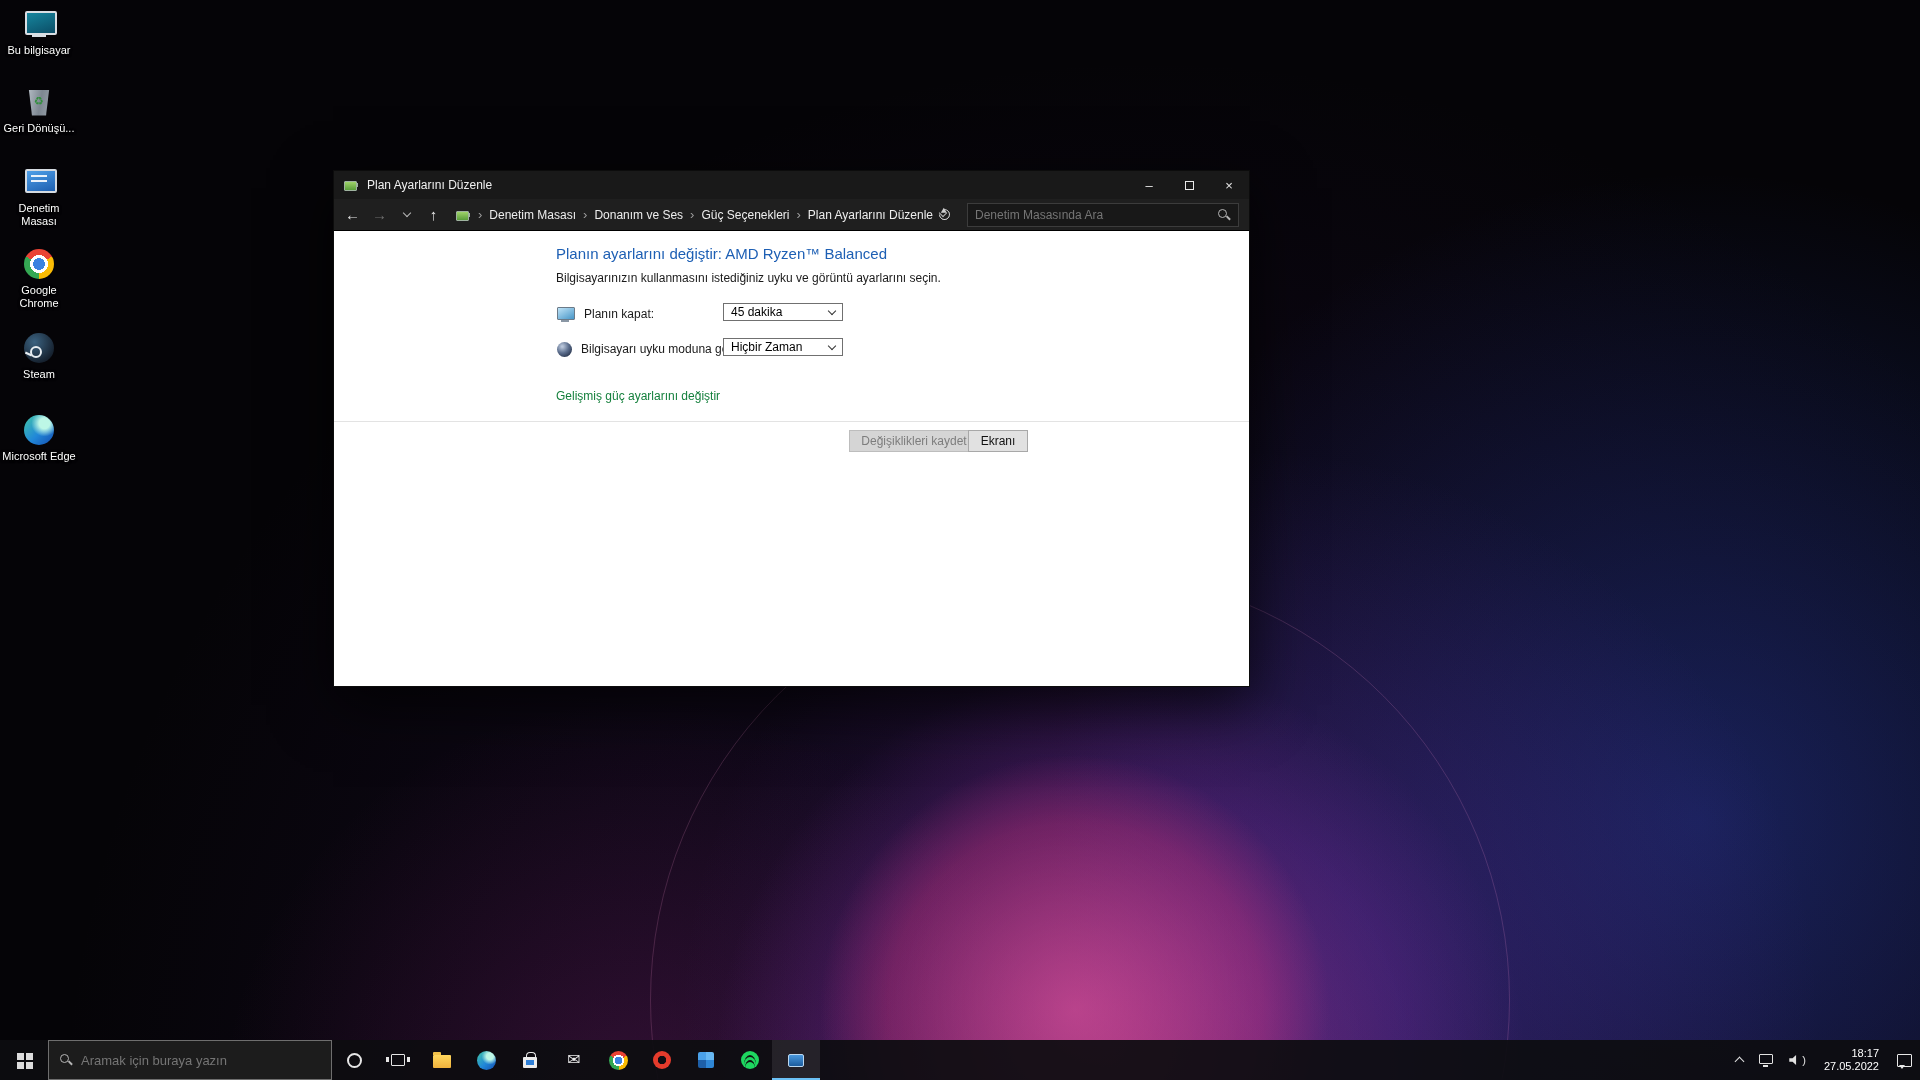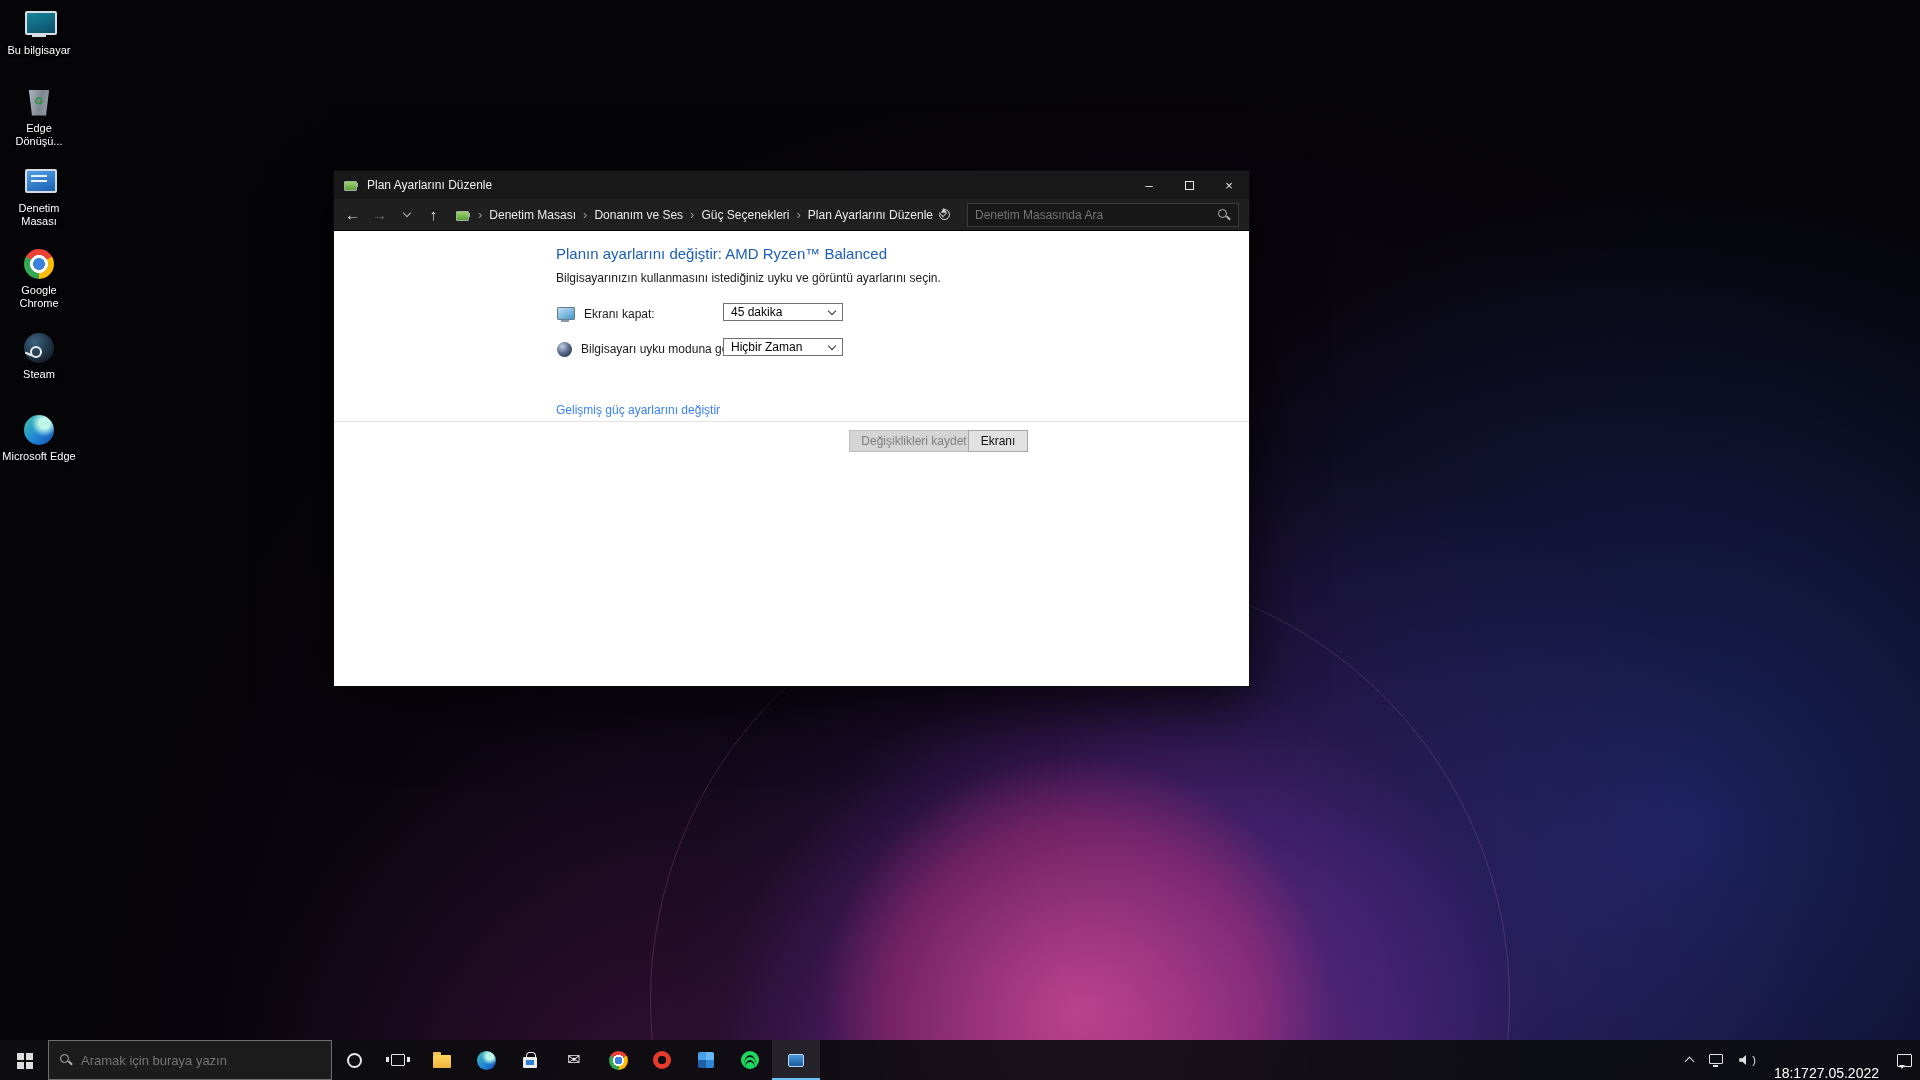--- a/index.html
+++ b/index.html
@@ -148,7 +148,7 @@
           <span class="bin-glyph">♻</span>
         </span>
     </div>
-    <div class="dsk-label">Edge Dönüşü...</div>
+    <div class="dsk-label">Geri Dönüşü...</div>
   </div>
   <div class="dsk-item" style="top:166px">
     <div class="dsk-ico">

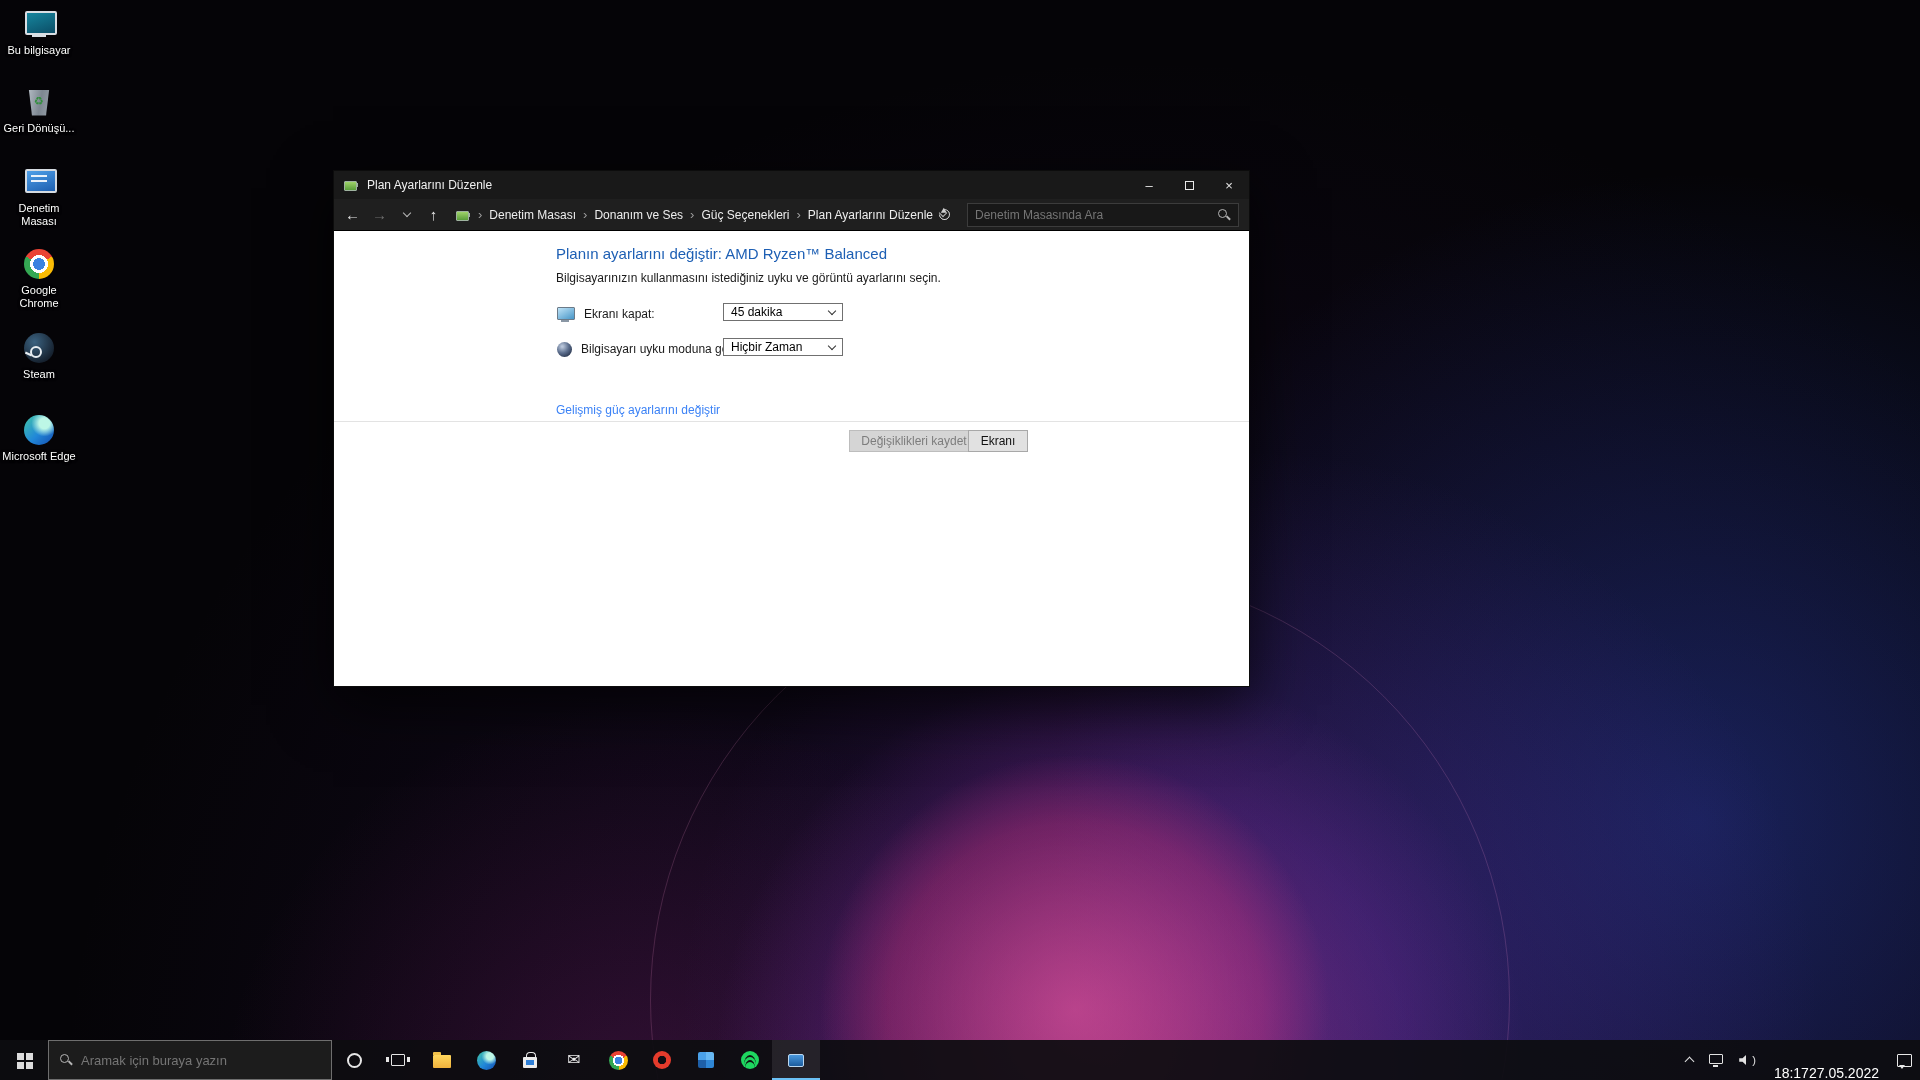--- a/index.html
+++ b/index.html
@@ -235,7 +235,7 @@
 
       <div class="row row1">
         <span class="ico-display"></span>
-        <span class="lbl">Ekranı kapat:</span>
+        <span class="lbl">Planın kapat:</span>
       </div>
       <div class="dd dd1">
         <span>45 dakika</span>

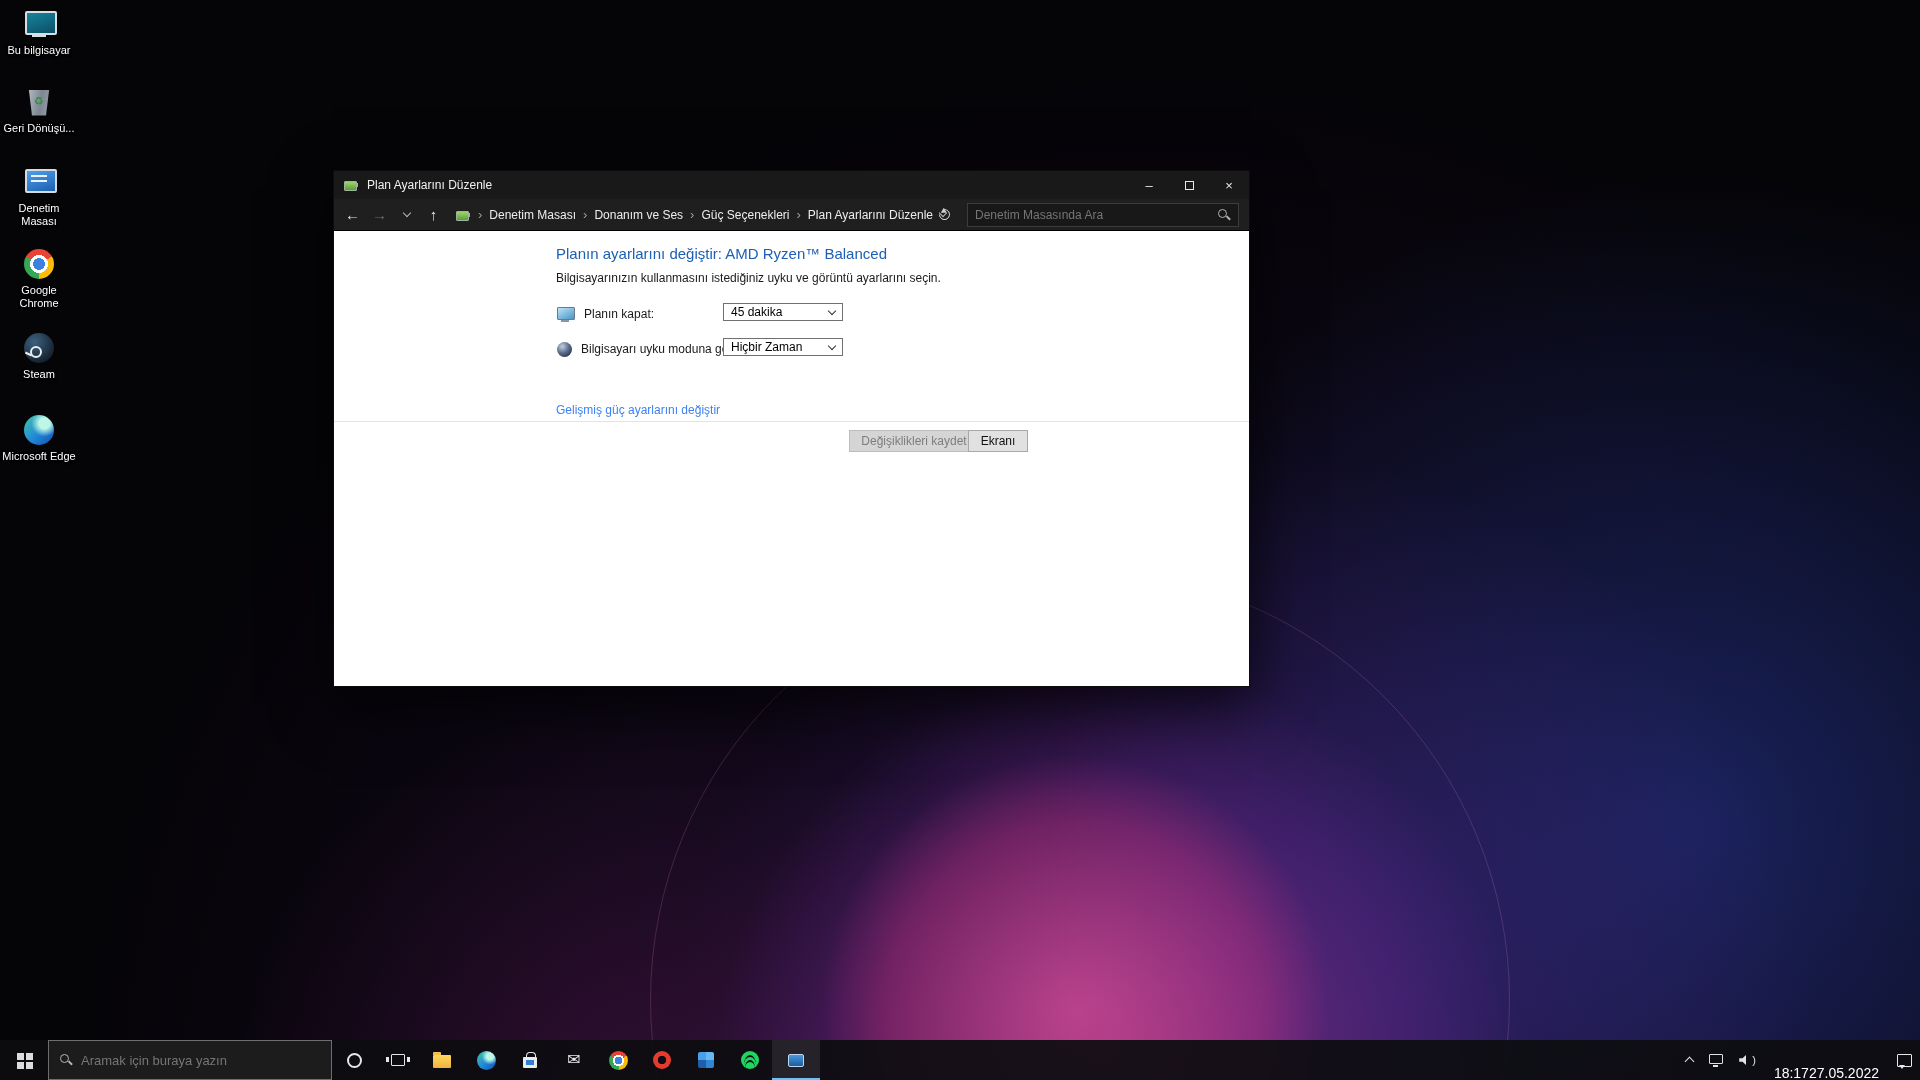--- a/index.html
+++ b/index.html
@@ -80,7 +80,7 @@
   .dd{position:absolute;left:389px;width:120px;height:18px;border:1px solid #707070;background:#fff;display:flex;align-items:center;padding:0 7px;font-size:12px;color:#000;cursor:default}
   .dd1{top:72px}.dd2{top:107px}
   .dd-chev{margin-left:auto;width:6px;height:6px;border-right:1.4px solid #333;border-bottom:1.4px solid #333;transform:rotate(45deg);margin-top:-3px;display:block}
-  .adv-link{position:absolute;left:222px;top:172px;font-size:12px;color:#3b82f6;text-decoration:none}
+  .adv-link{position:absolute;left:222px;top:158px;font-size:12px;color:#15803d;text-decoration:none}
   .divider{position:absolute;left:0;top:190px;width:100%;height:1px;background:#e3e3e3}
   .btn{position:absolute;height:22px;font-size:12px;display:flex;align-items:center;justify-content:center;font-family:inherit;top:199px}
   .btn-save{left:515px;width:130px;background:#d5d5d5;border:1px solid #bdbdbd;color:#7d7d7d}

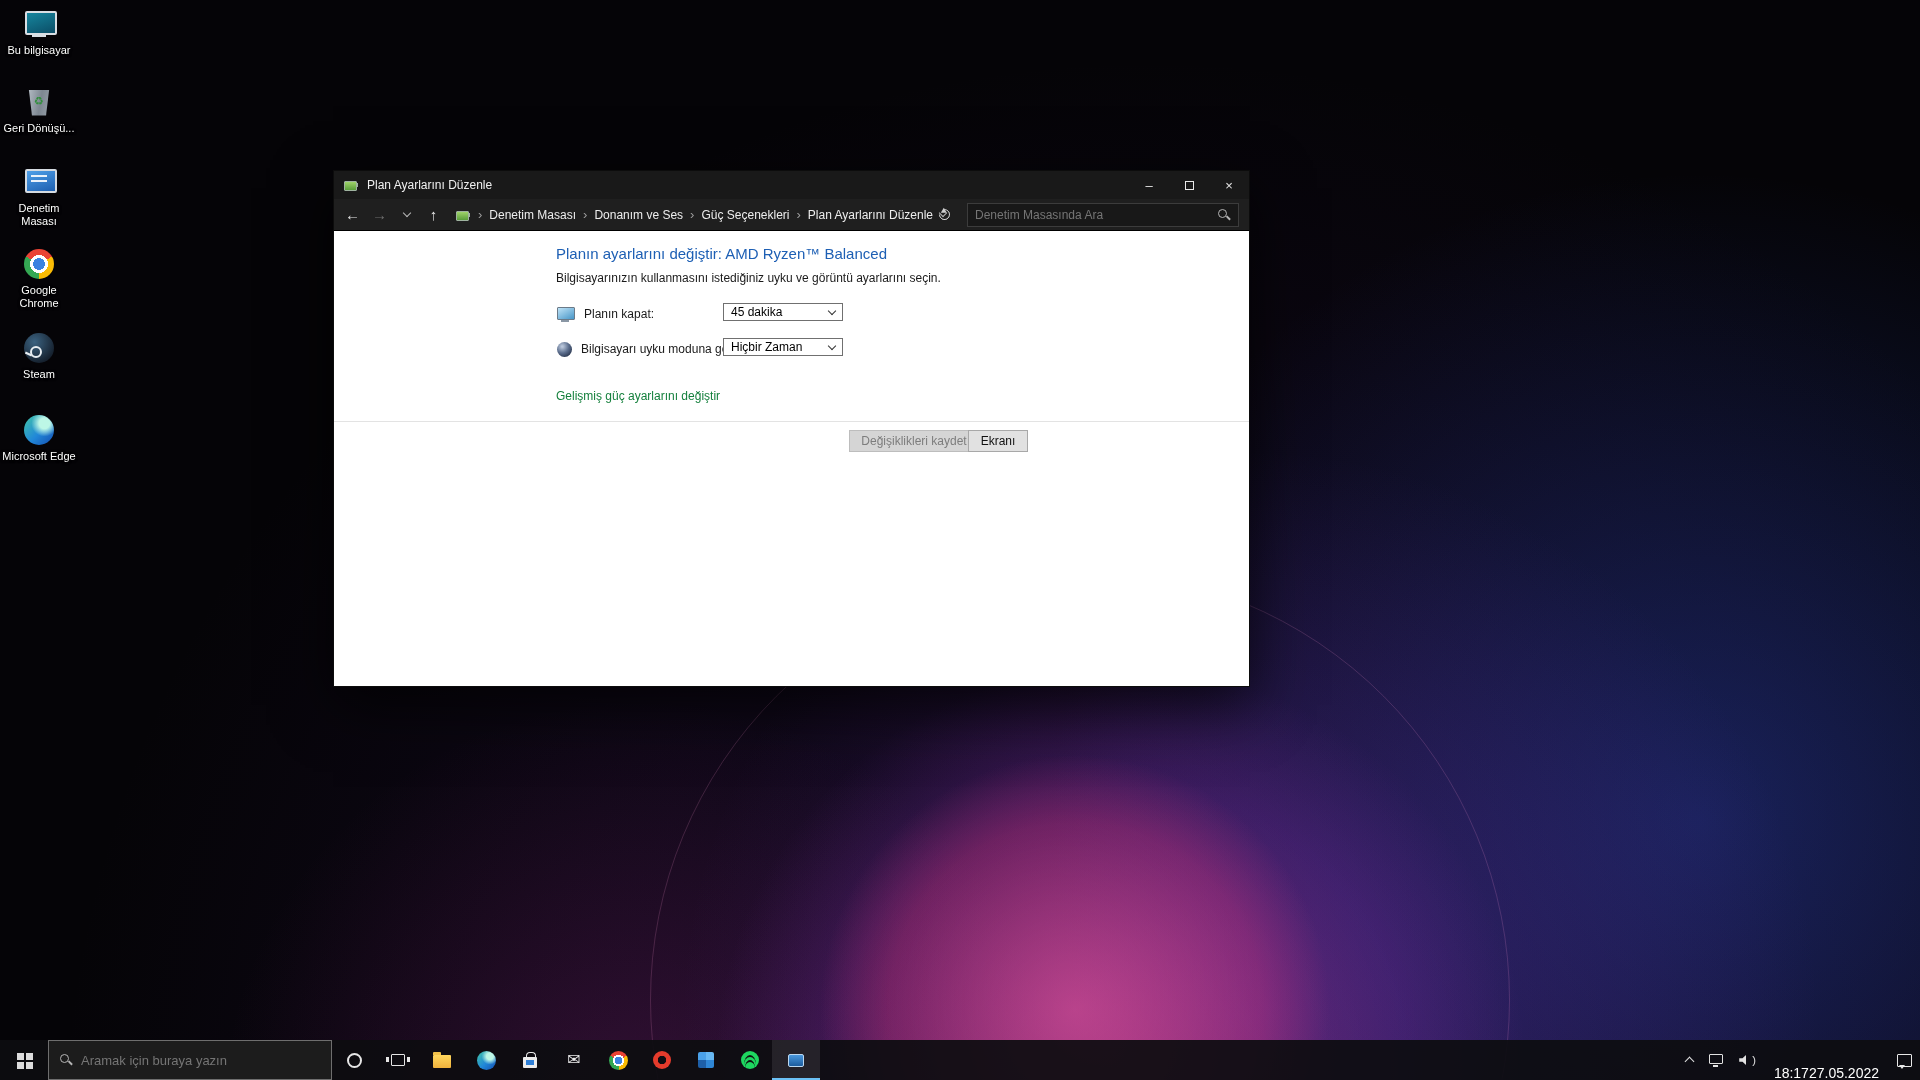--- a/index.html
+++ b/index.html
@@ -126,7 +126,7 @@
   .vol-icon{width:11px;height:11px;background:#e2e2e2;display:block;
       clip-path:polygon(0 33%,30% 33%,62% 5%,62% 95%,30% 67%,0 67%)}
   .vol-wave{color:#e2e2e2;font-size:11px;margin-left:2px}
-  .clock{display:flex;flex-direction:row;align-items:flex-end;justify-content:center;color:#fff;font-size:14px;line-height:13px;padding:0 10px}
+  .clock{display:flex;flex-direction:column;align-items:flex-end;justify-content:center;color:#fff;font-size:11px;line-height:13px;padding:0 10px}
   .action-icon{position:relative;width:15px;height:13px;border:1.5px solid #e8e8e8;border-radius:1px;display:block}
   .action-icon::after{content:"";position:absolute;left:1px;bottom:-6px;border:3px solid rgba(0,0,0,0);border-top:4px solid #e8e8e8}
 </style>

